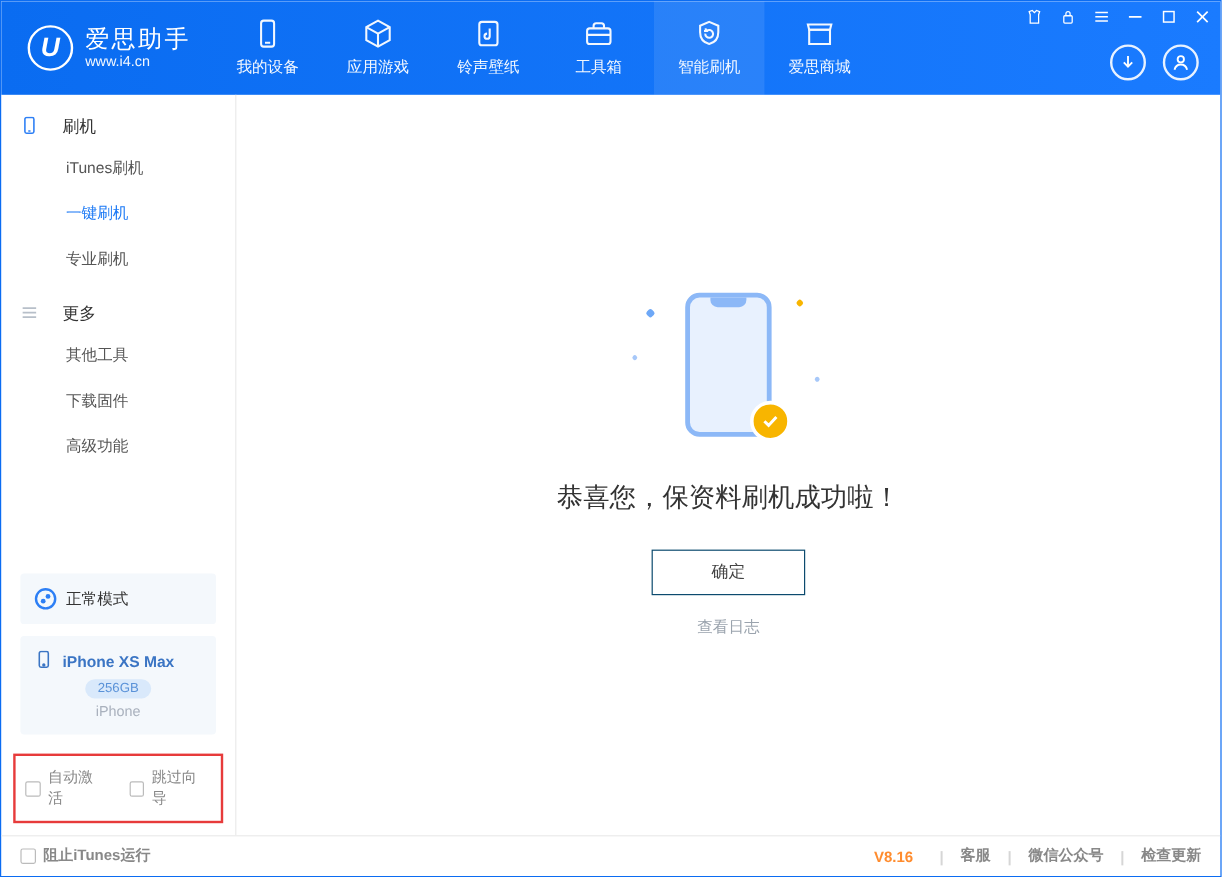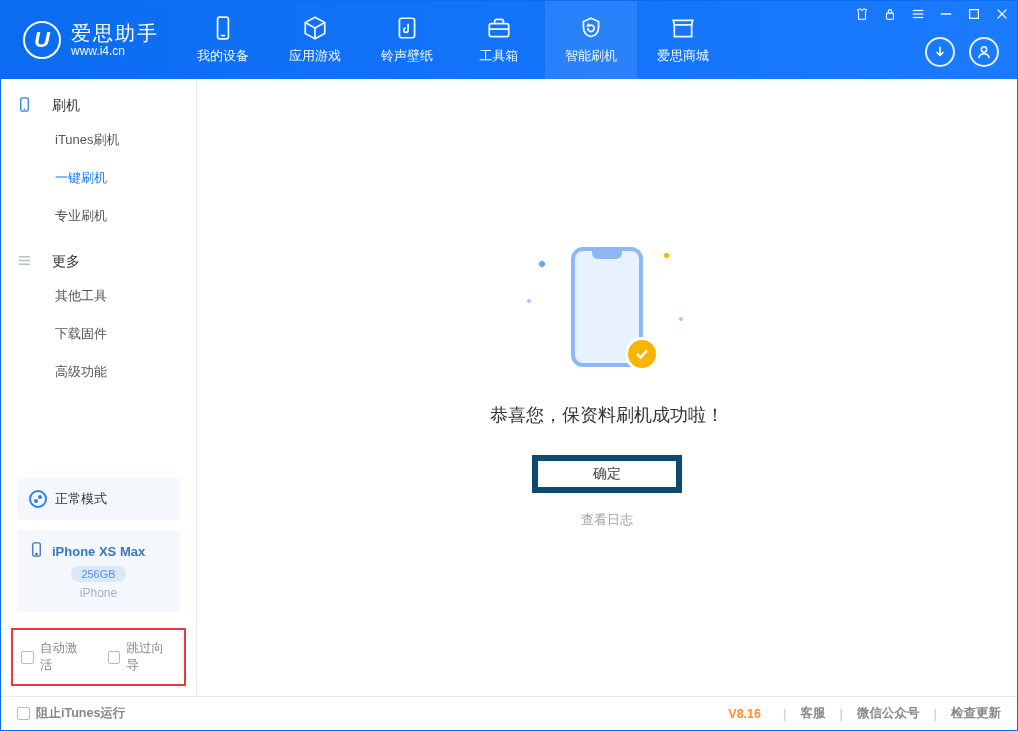--- a/index.html
+++ b/index.html
@@ -55,7 +55,7 @@
 .check-badge { position: absolute; right: 28px; bottom: 6px; width: 34px; height: 34px; background: #f8b500; border-radius: 50%; display: flex; align-items: center; justify-content: center; border: 3px solid #fff; }
 .check-badge svg { stroke: #fff; }
 .spark { position: absolute; background: #a7c8f9; border-radius: 2px; }
-.msg { font-size: 18px; color: #333; margin-bottom: 28px; }
+.msg { font-size: 22px; color: #333; margin-bottom: 28px; }
 .ok-btn { width: 150px; height: 38px; border: 6px solid #0c4a6e; background: #fff; font-size: 14px; color: #444; cursor: pointer; margin-bottom: 18px; }
 .log-link { font-size: 13px; color: #9aa3ad; cursor: pointer; }
 

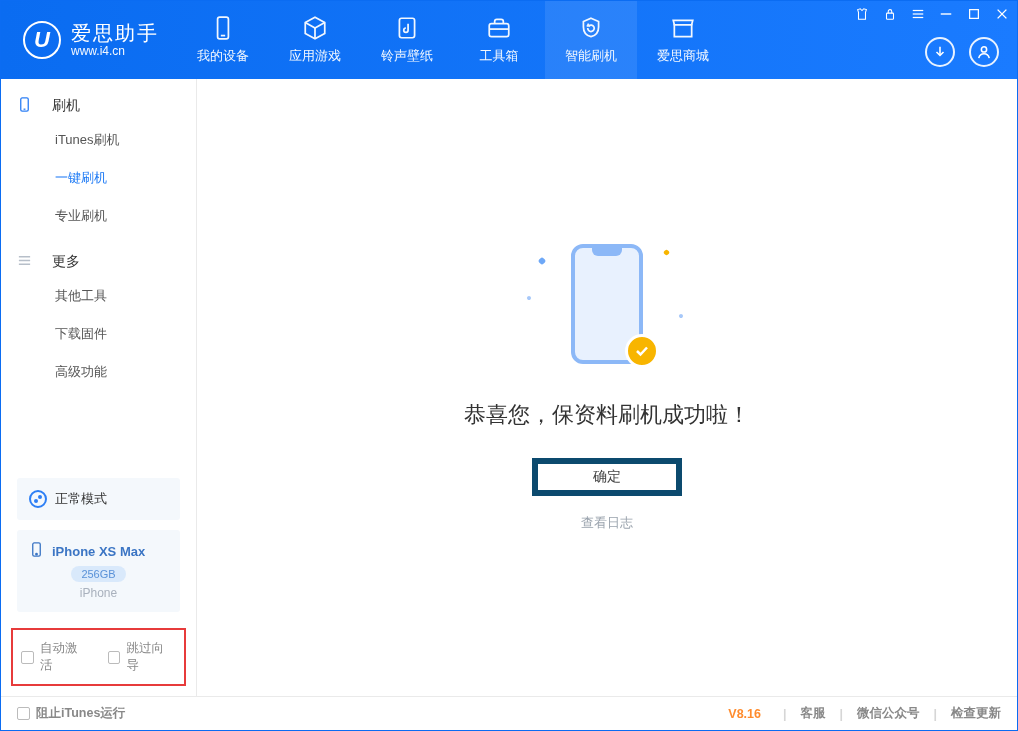--- a/index.html
+++ b/index.html
@@ -56,7 +56,7 @@
 .check-badge svg { stroke: #fff; }
 .spark { position: absolute; background: #a7c8f9; border-radius: 2px; }
 .msg { font-size: 22px; color: #333; margin-bottom: 28px; }
-.ok-btn { width: 150px; height: 38px; border: 6px solid #0c4a6e; background: #fff; font-size: 14px; color: #444; cursor: pointer; margin-bottom: 18px; }
+.ok-btn { width: 128px; height: 38px; border: 1px solid #0c4a6e; background: #fff; font-size: 14px; color: #444; cursor: pointer; margin-bottom: 18px; }
 .log-link { font-size: 13px; color: #9aa3ad; cursor: pointer; }
 
 

